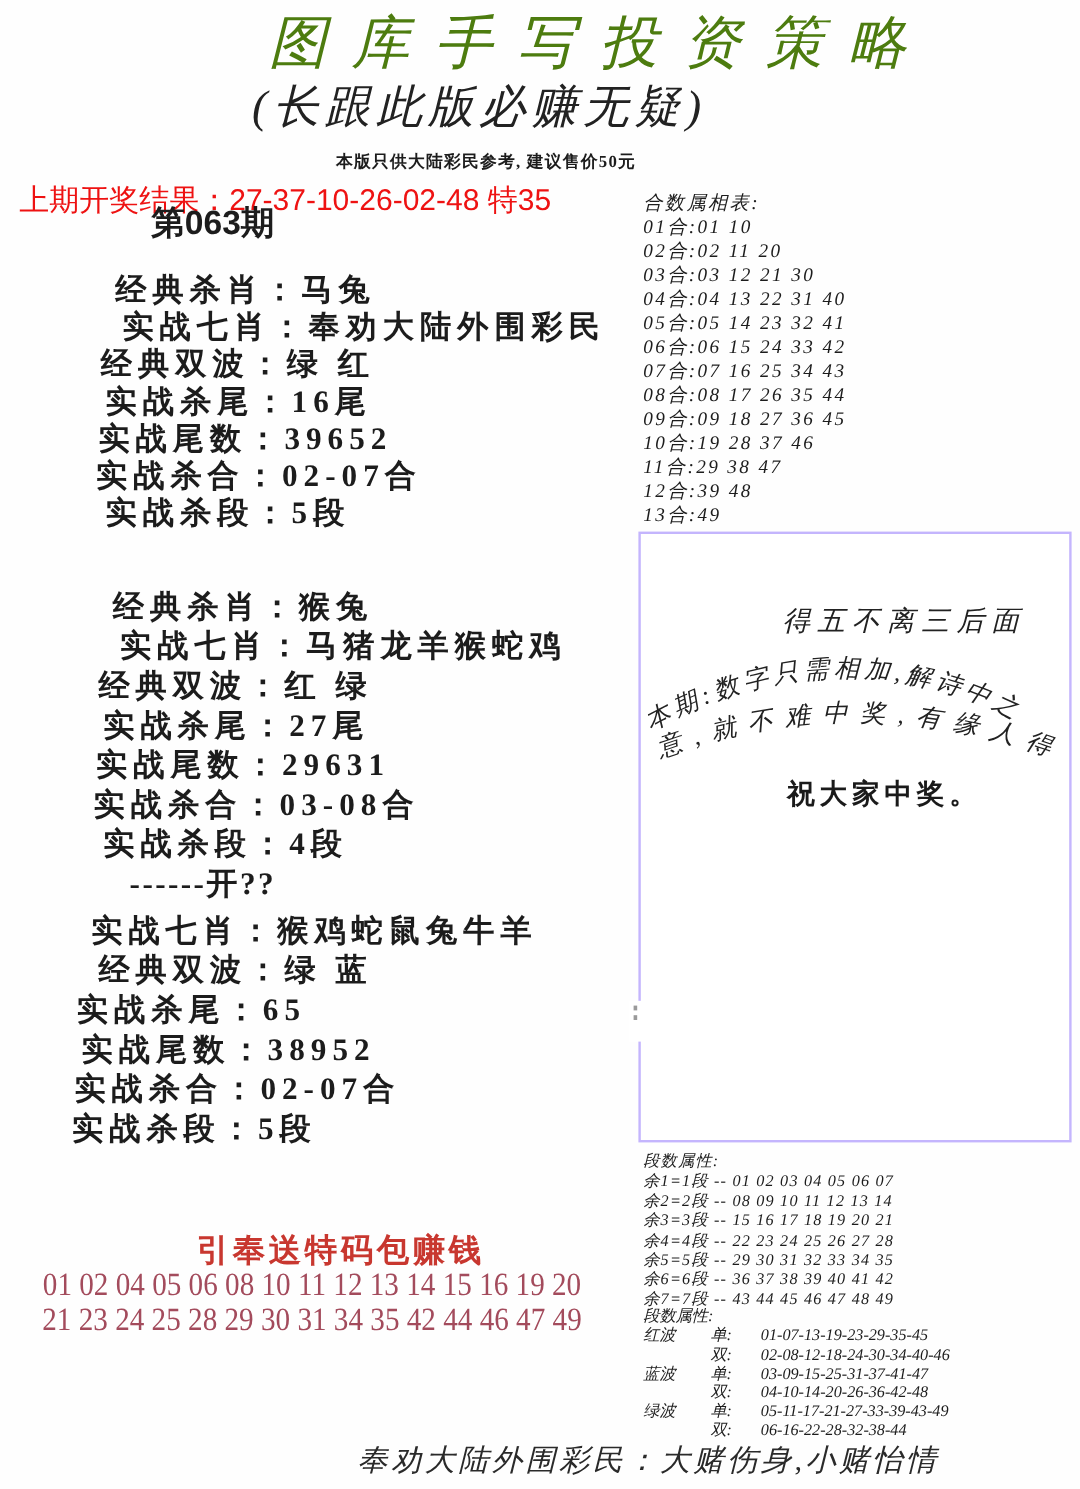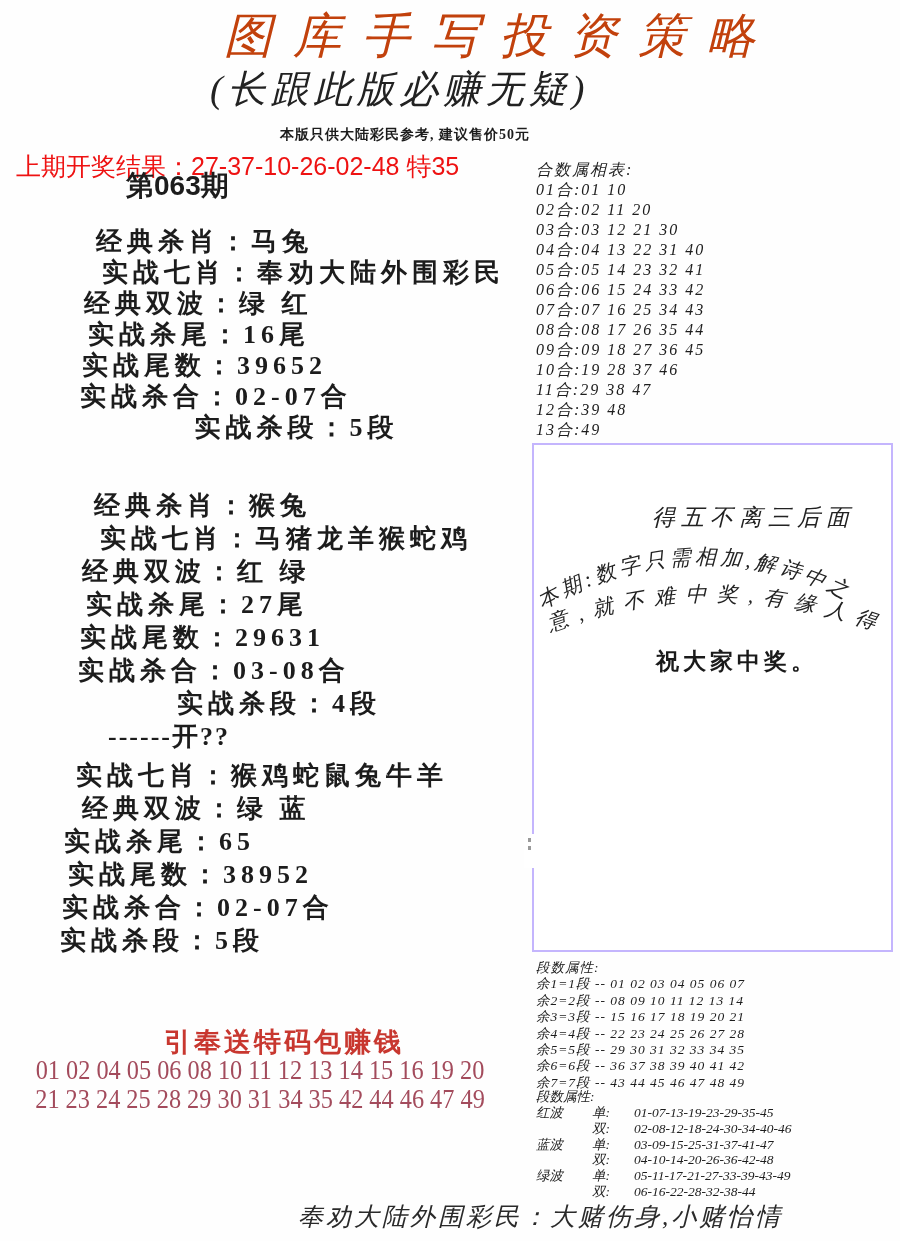--- a/index.html
+++ b/index.html
@@ -9,7 +9,7 @@
   }
   .abs{position:absolute;}
   
-  .title{left:224px;top:4px;font-size:48px;letter-spacing:21px;font-style:italic;white-space:nowrap;color:#c2410c;}
+  .title{left:224px;top:4px;font-size:48px;letter-spacing:21px;font-style:italic;white-space:nowrap;color:#4d7c0f;}
   .subtitle{left:210px;top:64px;font-size:38px;letter-spacing:5px;font-style:italic;white-space:nowrap;color:#222;}
   .note{left:280px;top:126px;font-size:14px;letter-spacing:1px;font-weight:bold;}
   .lastdraw{left:16px;top:150px;font-size:25px;font-weight:normal;font-family:"Liberation Sans","DejaVu Sans",sans-serif;color:#ee1212;white-space:nowrap;}

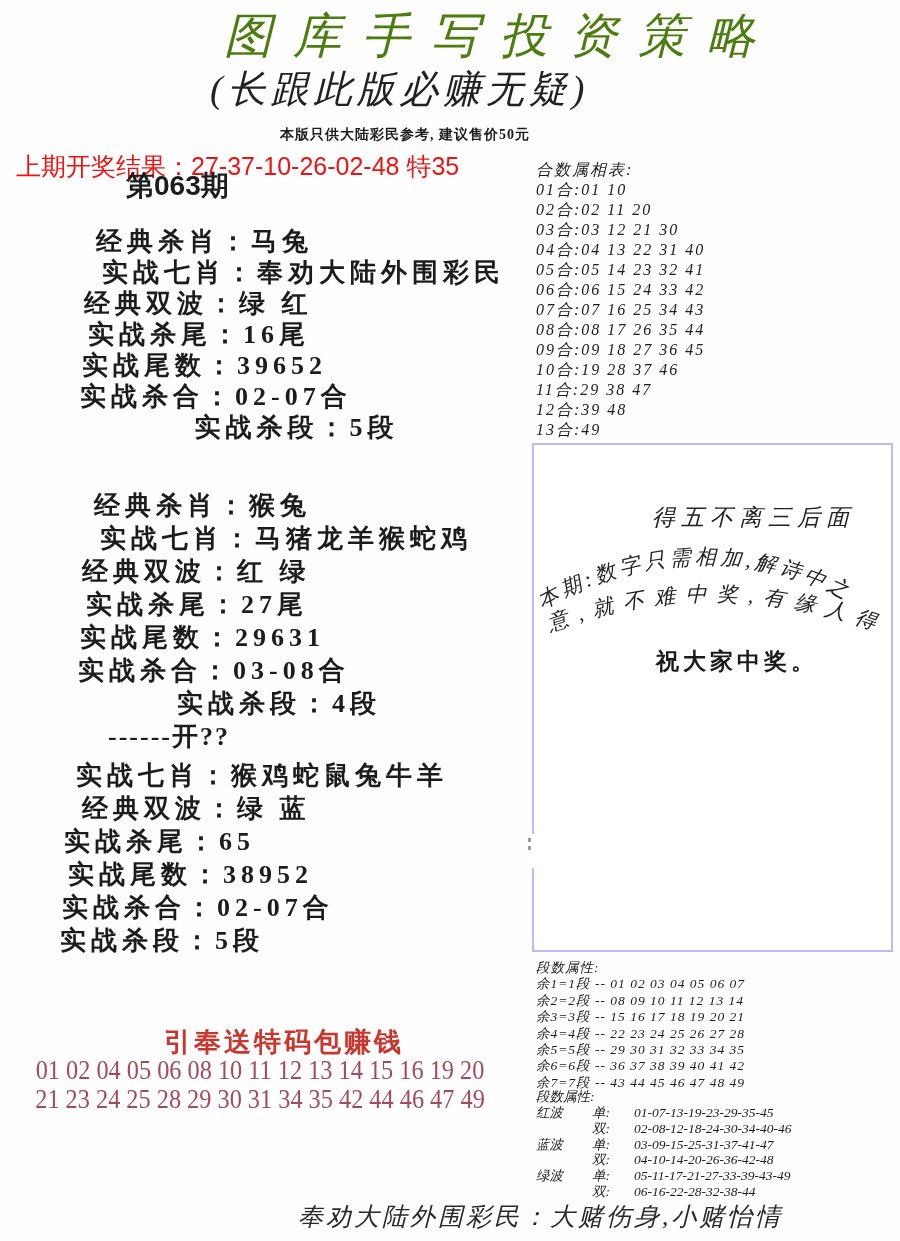--- a/index.html
+++ b/index.html
@@ -25,7 +25,7 @@
   .pred .pl:nth-child(4){margin-left:8px;}
   .pred .pl:nth-child(5){margin-left:2px;}
   .pred .pl:nth-child(6){margin-left:0;}
-  .pred .pl:nth-child(7){margin-left:8px;text-align:center;}
+  .pred .pl:nth-child(7){margin-left:8px;}
   #block1{left:80px;top:226px;}
   #block2{left:78px;top:489px;}
   #block3{left:60px;top:759px;}

